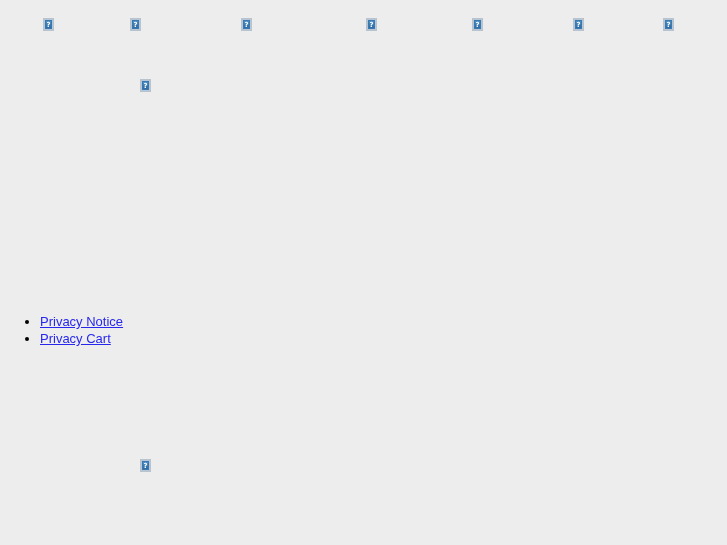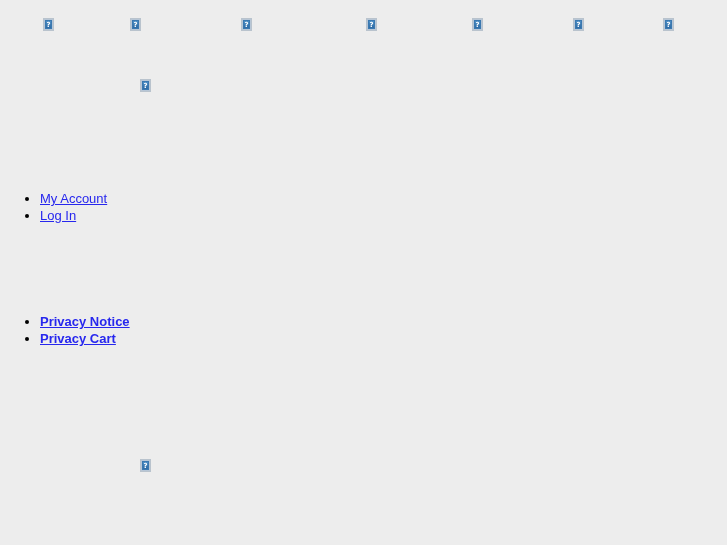--- a/index.html
+++ b/index.html
@@ -115,10 +115,6 @@
       </div>
     </div>
 
-  <ul class="link-list" id="list-account">
-      <li><a>My Account</a></li>
-      <li><a>Log In</a></li>
-    </ul>
 
   <ul class="link-list" id="list-utility">
       <li><a>Privacy Notice</a></li>

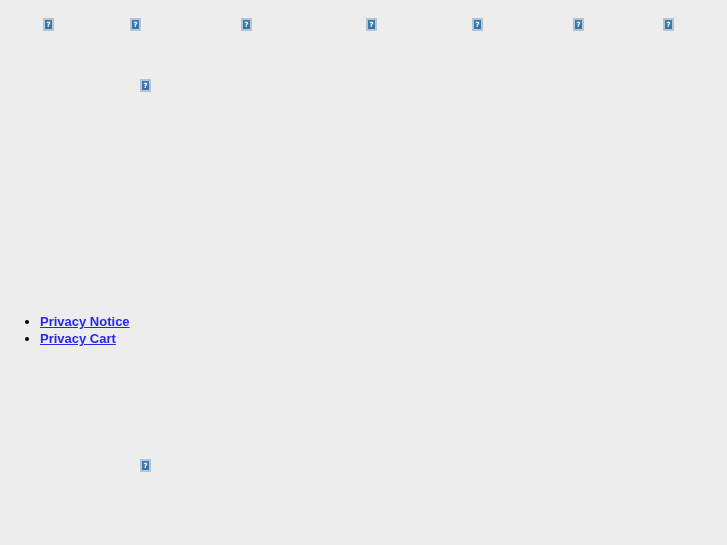--- a/index.html
+++ b/index.html
@@ -78,7 +78,7 @@
   }
 
   #list-account { left: 0px; top: 190px; }
-  #list-utility { left: 0px; top: 313px; font-weight: bold; }
+  #list-utility { left: 0px; top: 313px; }
 </style>
 </head>
 <body>

